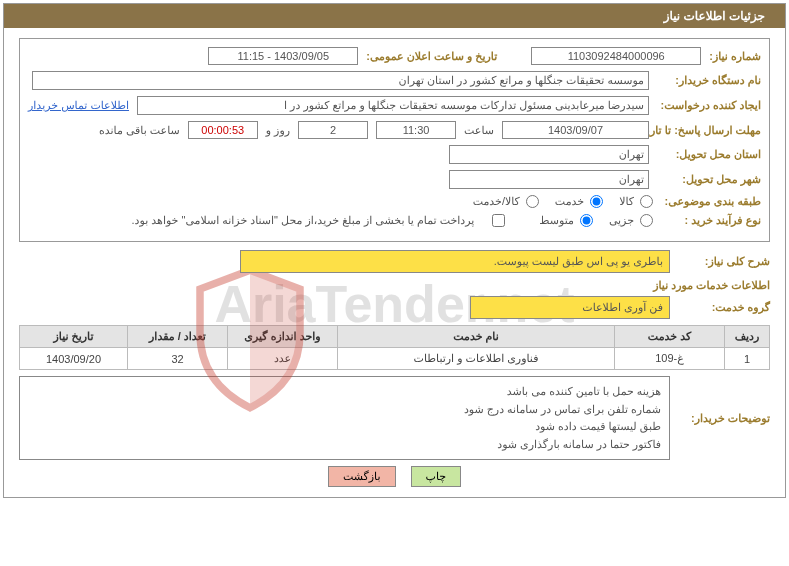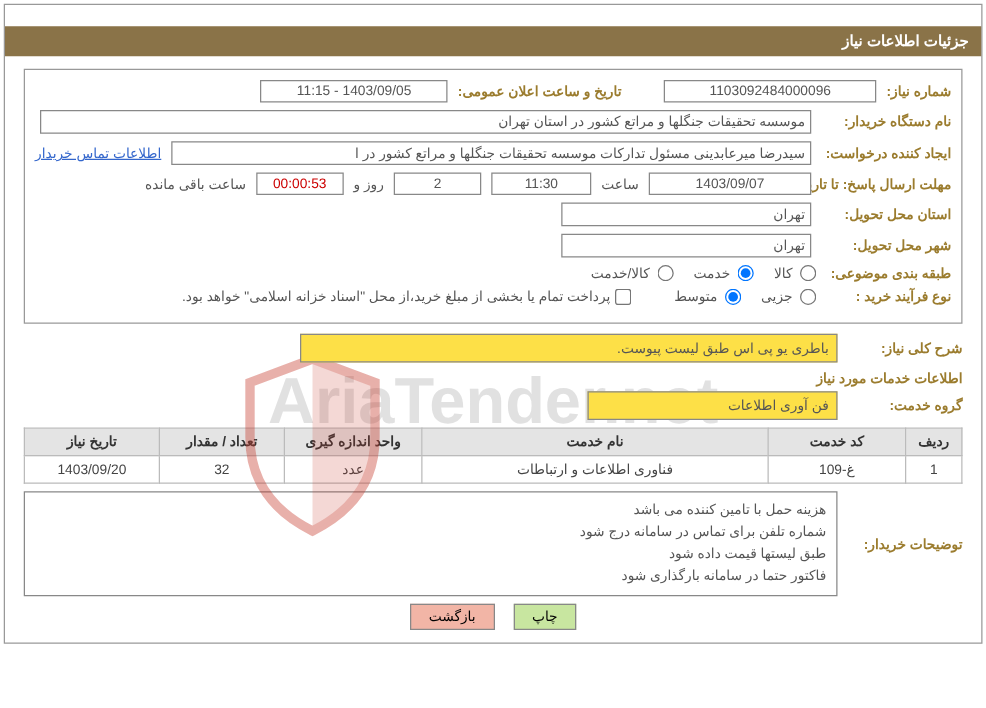--- a/index.html
+++ b/index.html
@@ -18,10 +18,9 @@
 .header-bar {
   background: #8a7348;
   color: #fff;
-  padding: 5px 10px;
+  padding: 5px 20px;
   font-weight: bold;
   font-size: 12px;
-  margin-top: 17px;
 }
 .info-box {
   border: 1px solid #999;

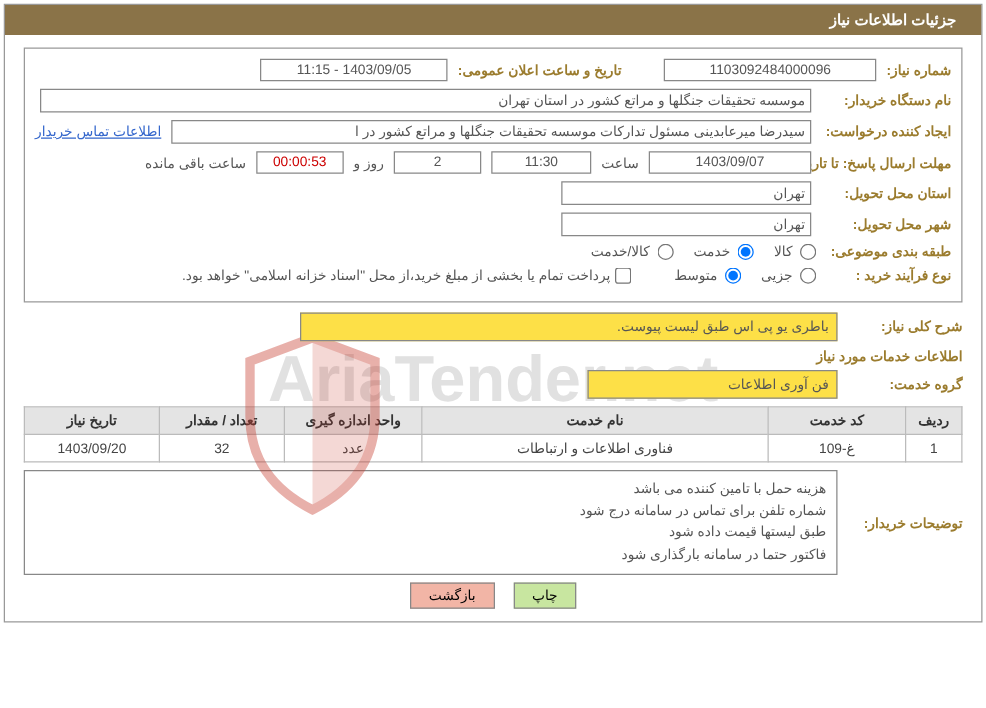--- a/index.html
+++ b/index.html
@@ -184,7 +184,7 @@
 
     <div class="row">
       <span class="label" style="width:108px">مهلت ارسال پاسخ: تا تاریخ:</span>
-      <span class="field" style="width:130px">1403/09/07</span>
+      <span class="field" style="width:147px">1403/09/07</span>
       <span class="static-text">ساعت</span>
       <span class="field" style="width:80px">11:30</span>
       <span class="field" style="width:70px">2</span>

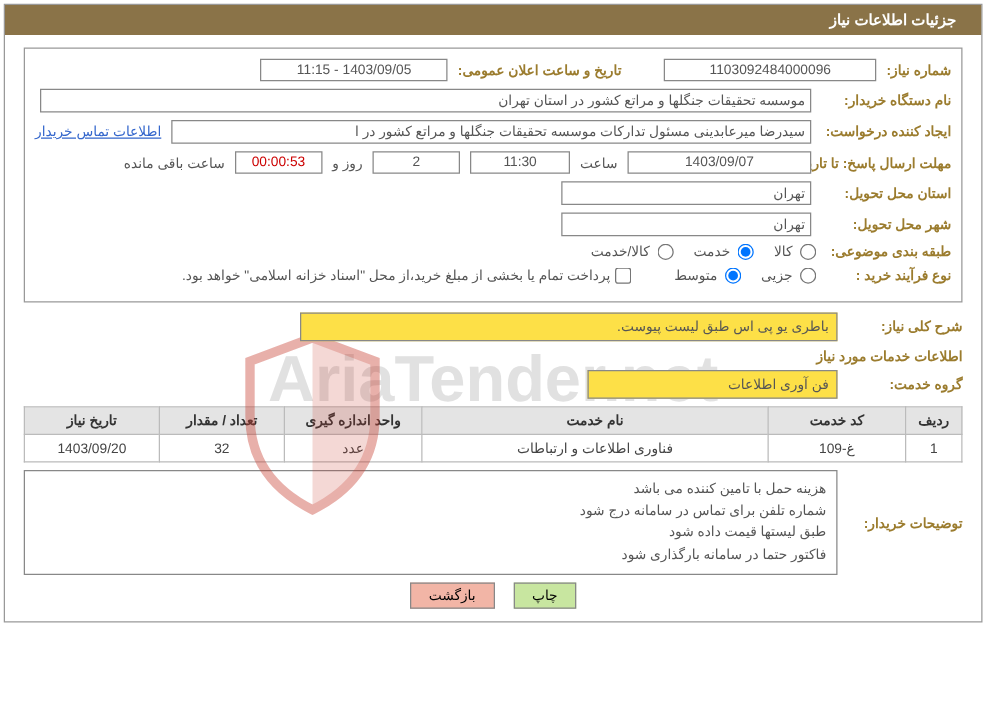--- a/index.html
+++ b/index.html
@@ -65,7 +65,7 @@
 }
 .radio-group label { color: #555; padding: 0 2px 0 14px; text-align: right; }
 .radio-group input[type=radio] { margin-left: 2px; vertical-align: middle;}
-.check-group { display: inline-flex; align-items: center; color: #555;}
+.check-group { display: inline-flex; align-items: center; color: #555; gap: 14px;}
 .check-group input { margin-left: 4px;}
 .section-label {
   color: #9b7c2e;

